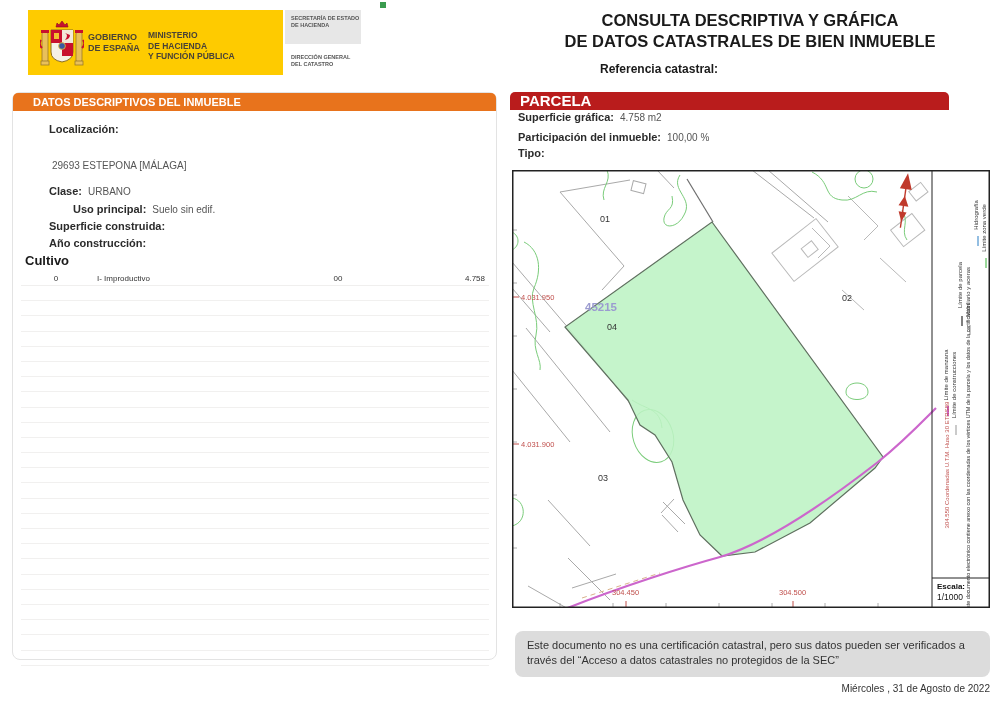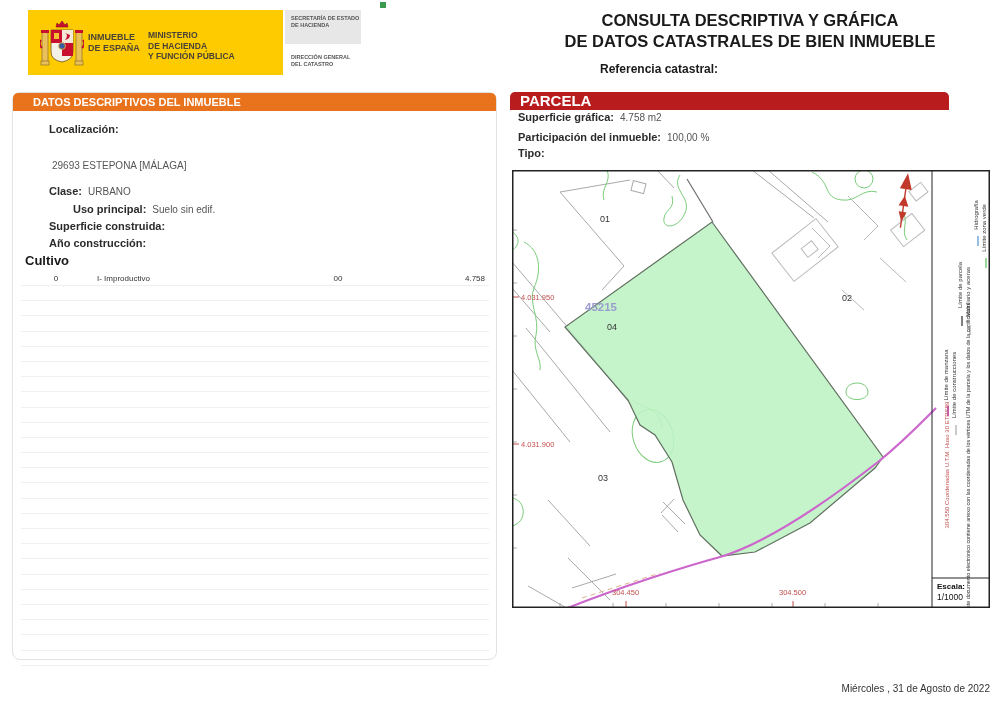--- a/index.html
+++ b/index.html
@@ -75,7 +75,7 @@
       <rect x="14" y="15" width="5" height="6" fill="#f2c230"></rect>
       <circle cx="22" cy="28" r="3.4" fill="#3a5ba0" stroke="#f2c230" stroke-width="0.8"></circle>
     </svg>
-    <div class="gob-text">INMUEBLE
+    <div class="gob-text">GOBIERNO
 DE ESPAÑA</div>
     <div class="min-text">MINISTERIO
 DE HACIENDA

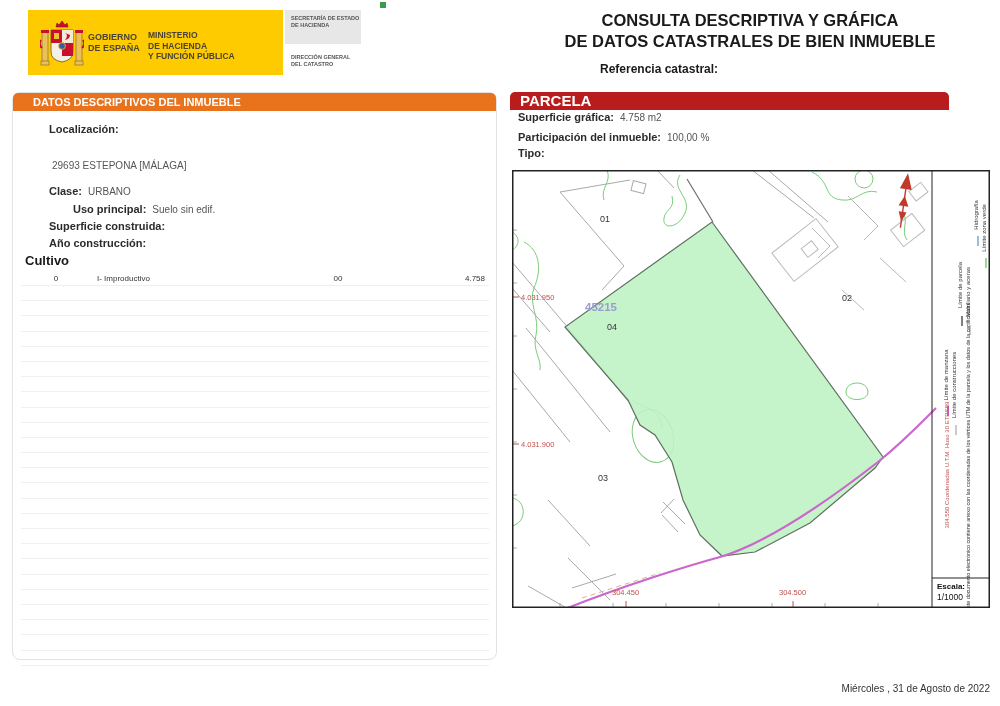--- a/index.html
+++ b/index.html
@@ -277,6 +277,7 @@
   </svg>
   </div>
 
+  <div class="disclaimer">Este documento no es una certificación catastral, pero sus datos pueden ser verificados a través del “Acceso a datos catastrales no protegidos de la SEC”</div>
   <div class="date-line">Miércoles , 31 de Agosto de 2022</div>
 
 </div>

